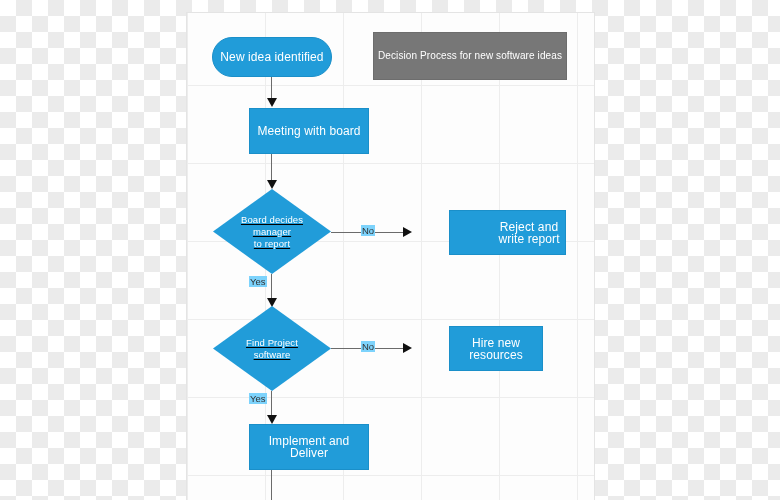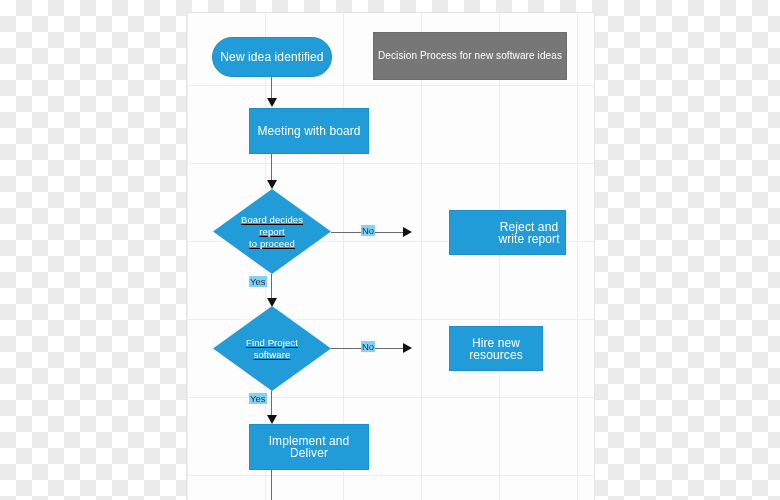--- a/index.html
+++ b/index.html
@@ -170,7 +170,7 @@
       <div class="dshape"></div>
       <div class="dtext">
         <div>Board decides</div>
-        <div>report</div>
+        <div>manager</div>
         <div>to proceed</div>
       </div>
     </div>

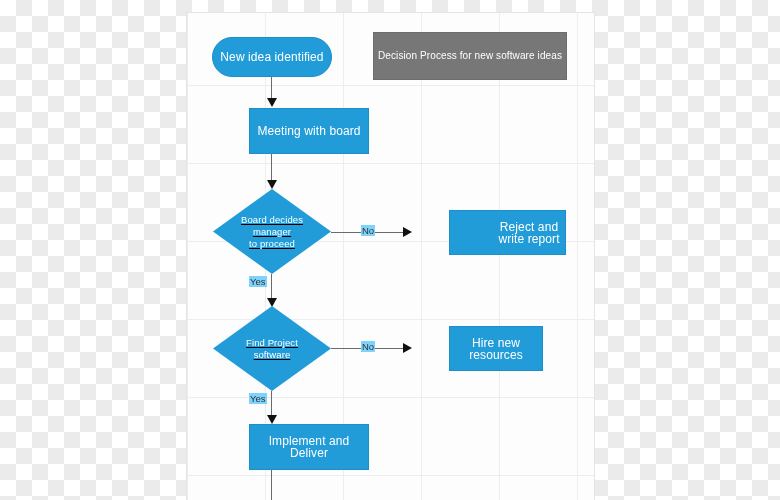--- a/index.html
+++ b/index.html
@@ -171,7 +171,7 @@
       <div class="dtext">
         <div>Board decides</div>
         <div>manager</div>
-        <div>to proceed</div>
+        <div>to report</div>
       </div>
     </div>
 

